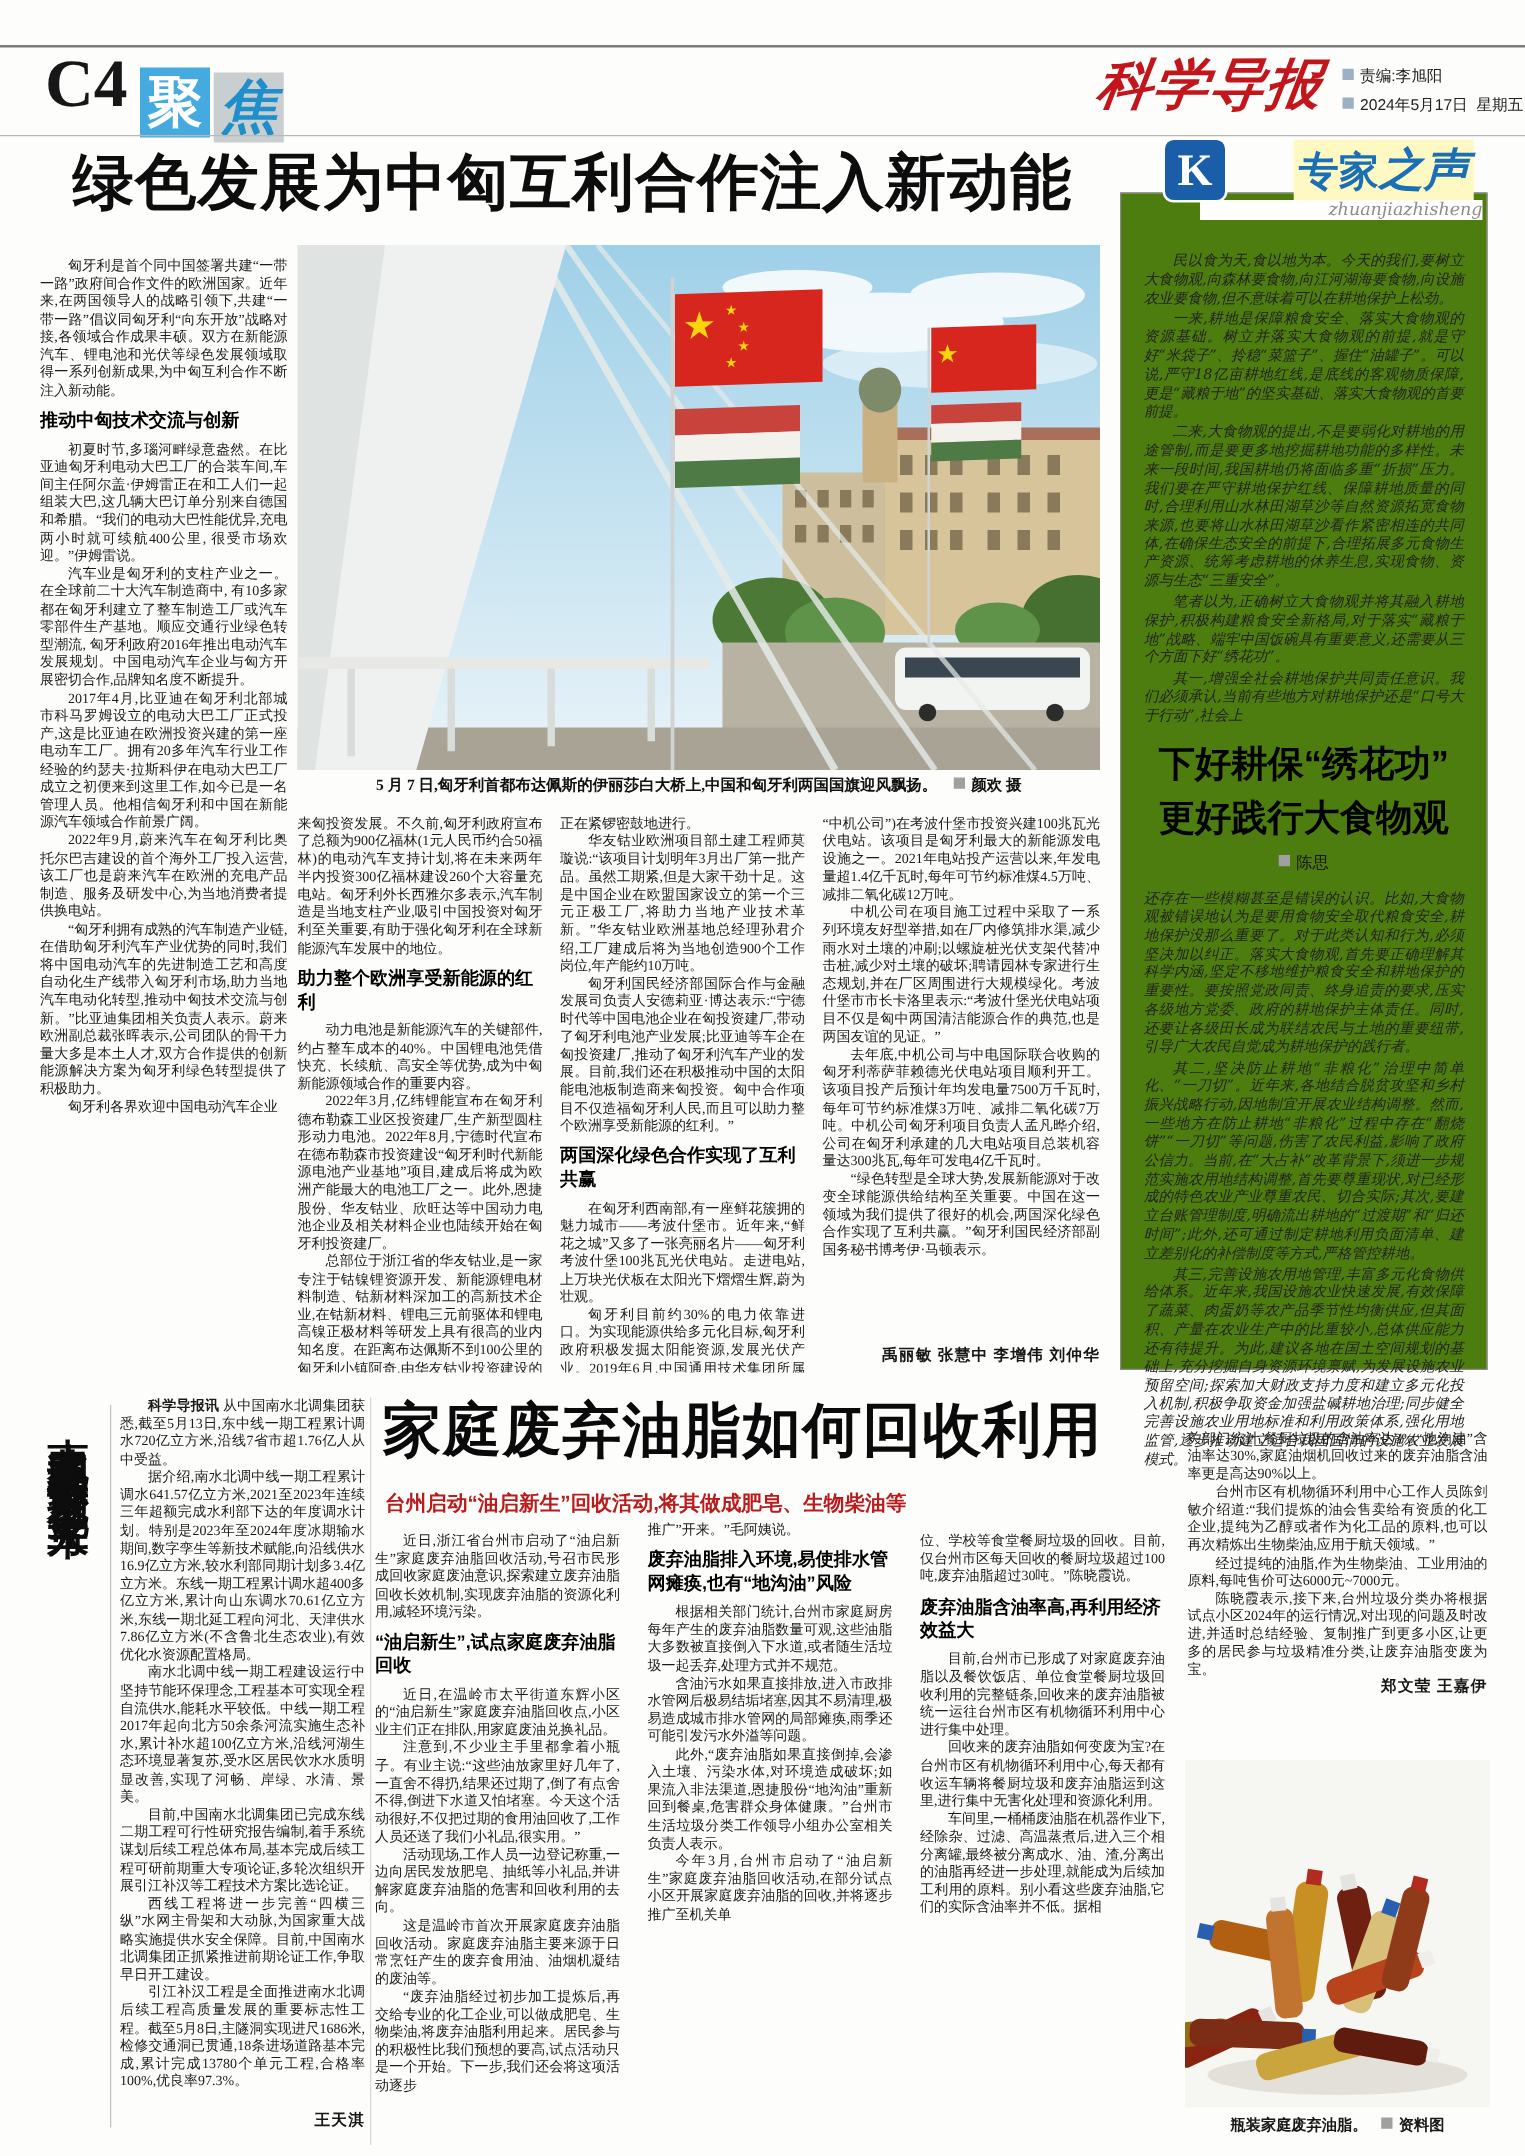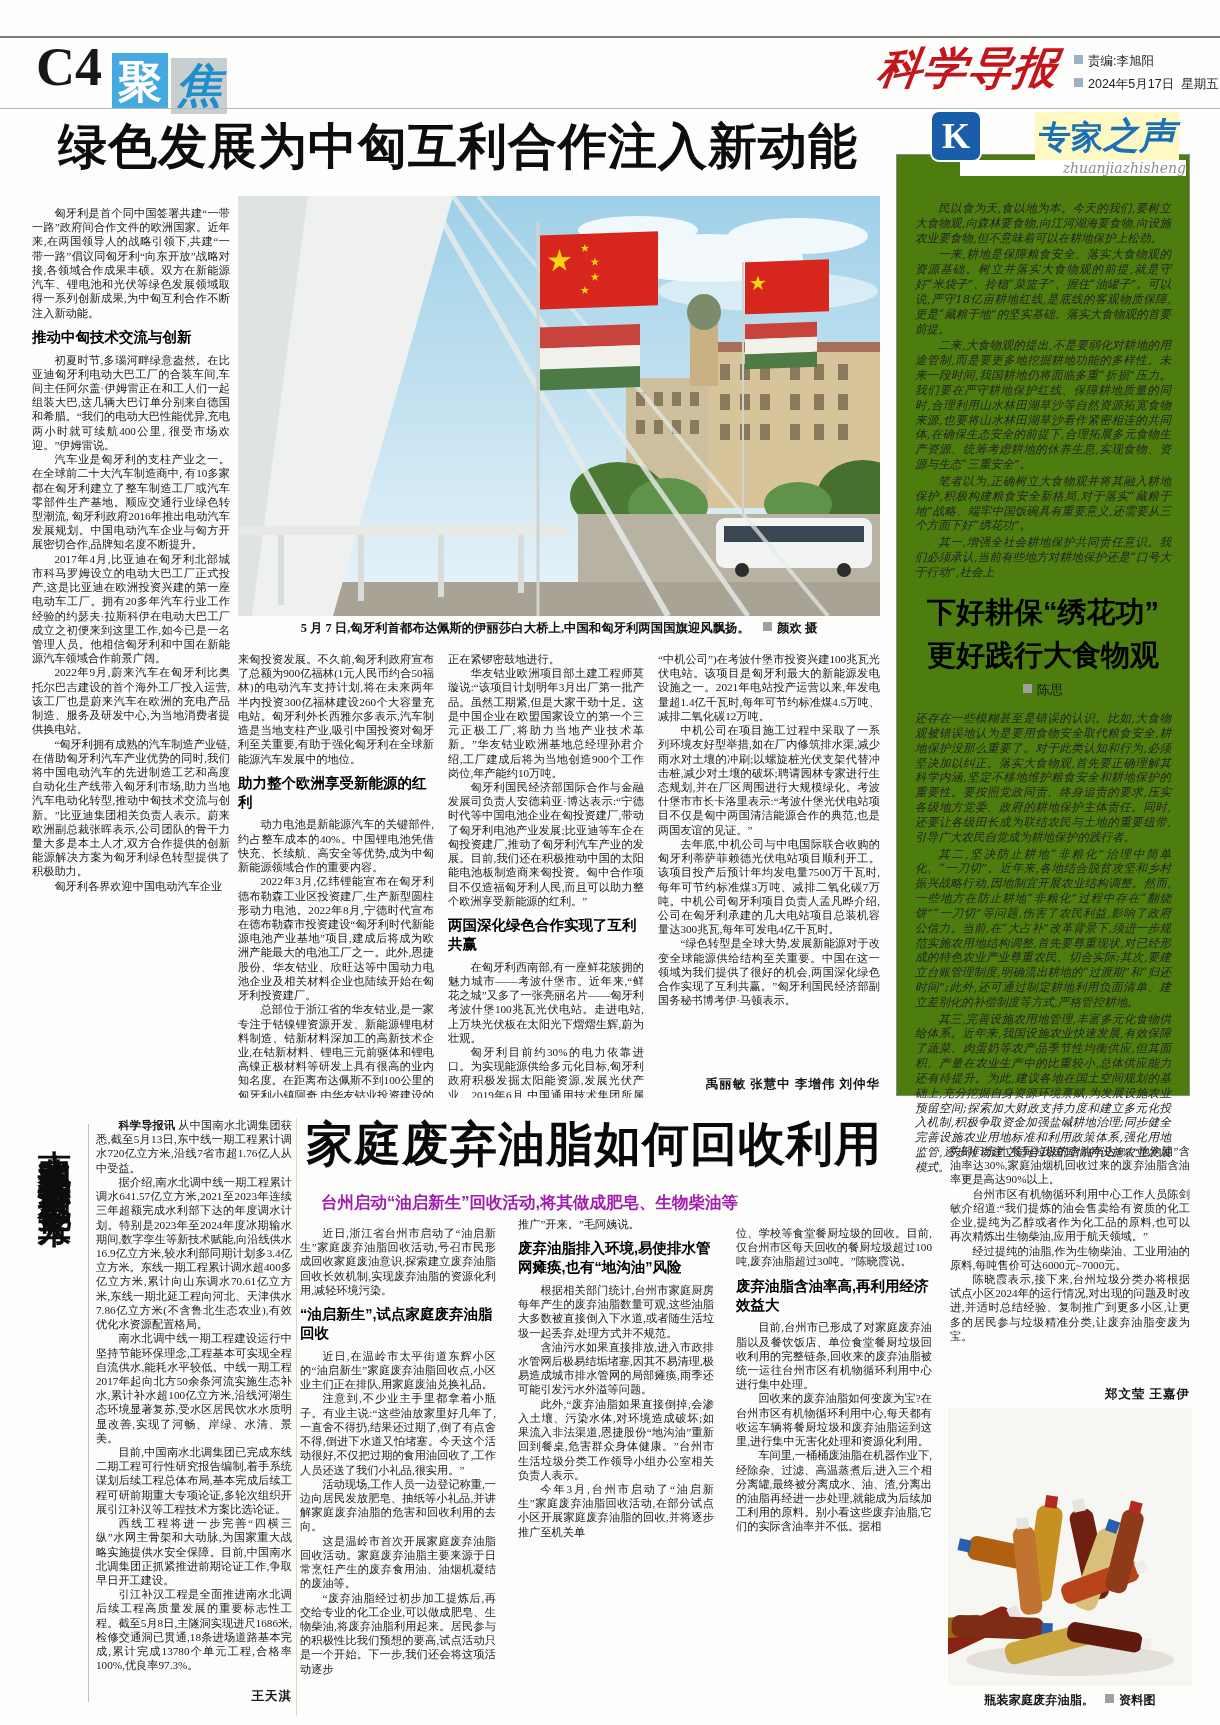--- a/index.html
+++ b/index.html
@@ -67,8 +67,8 @@
   
   .headline-oil{left:306px;top:1116px;width:600px;font-weight:900;font-size:47px;letter-spacing:1px;
         line-height:1.2;color:#0a0a0a;}
-  .subtitle-oil{left:308px;top:1192px;width:560px;font-weight:700;font-size:16.5px;color:#a21caf;
-        font-family:"Liberation Sans","DejaVu Sans",sans-serif;margin-left:13px;}
+  .subtitle-oil{left:308px;top:1192px;width:560px;font-weight:700;font-size:16.5px;color:#b91c1c;
+        font-family:"Liberation Sans","DejaVu Sans",sans-serif;}
   .cap-oil{left:948px;top:1692px;width:244px;font-size:12.2px;font-weight:600;text-align:center;}
 </style>
 </head>

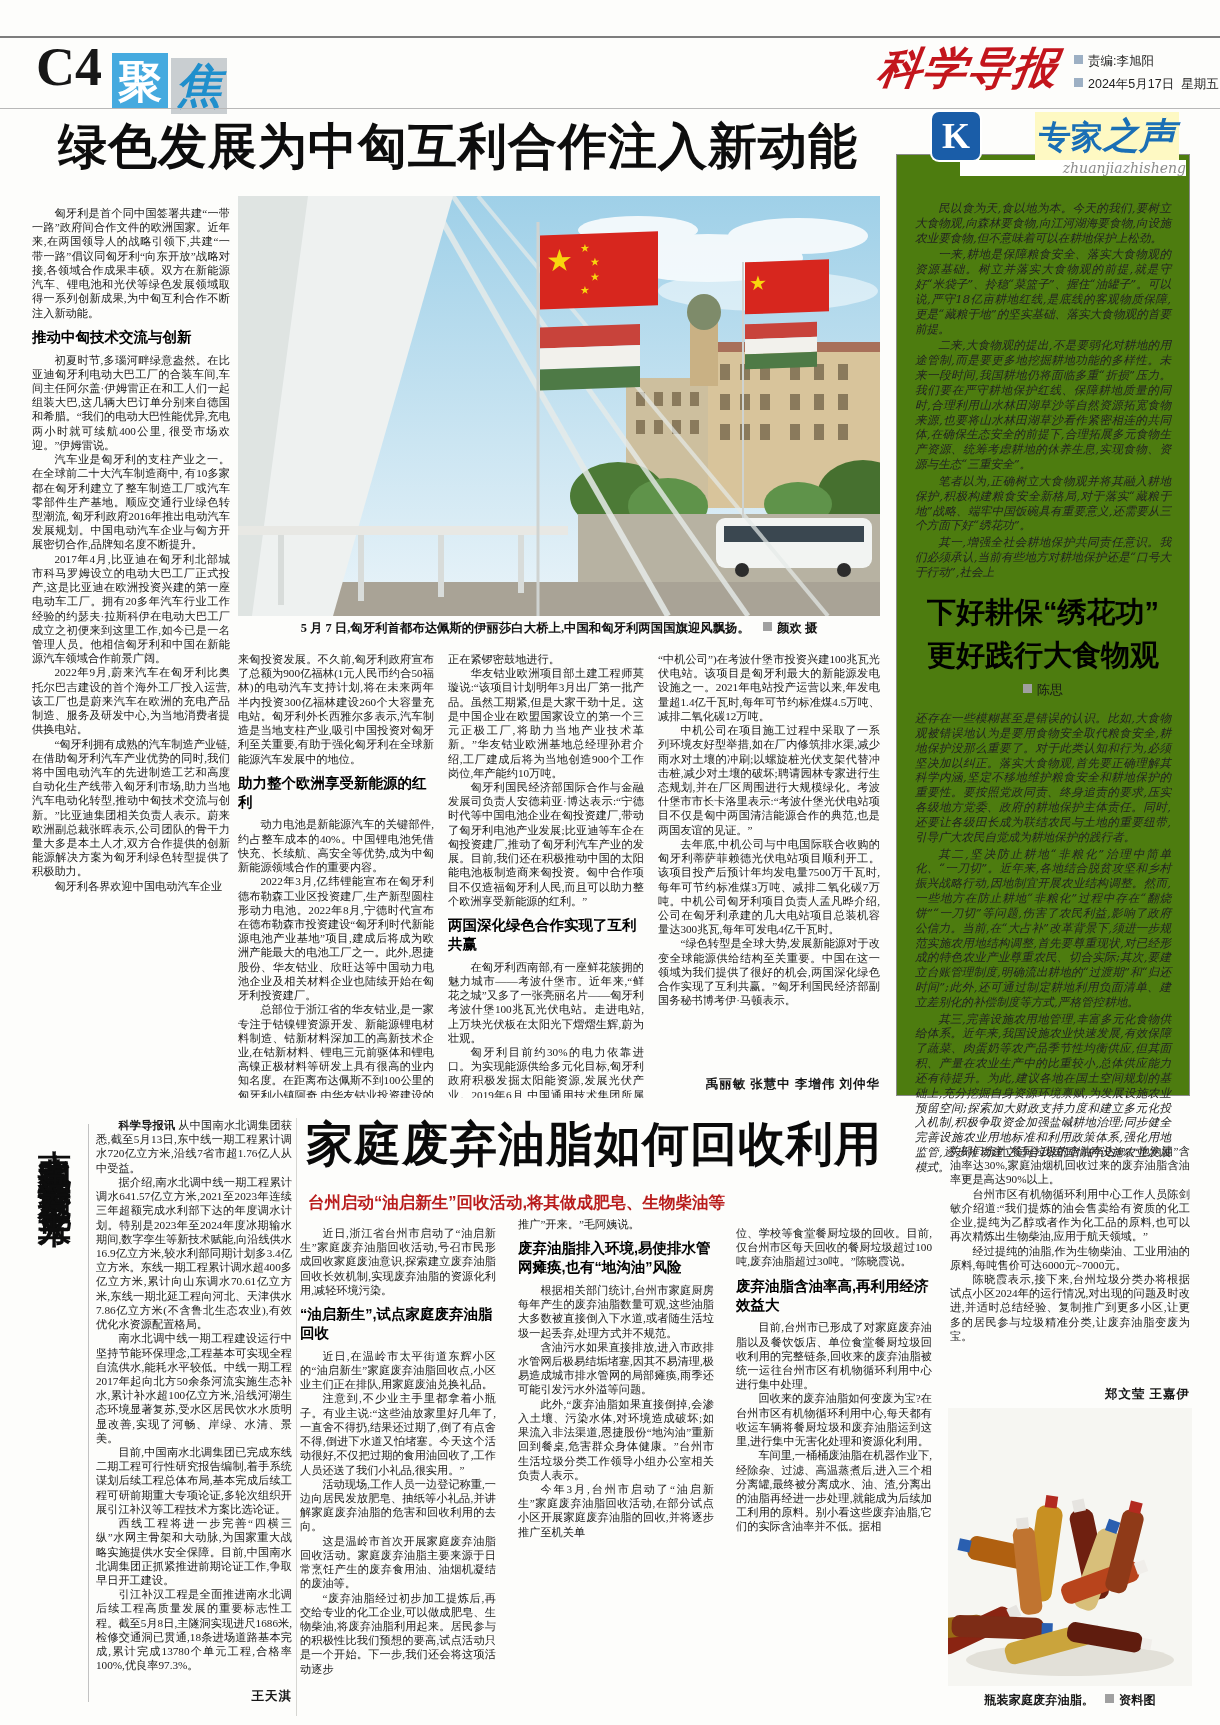--- a/index.html
+++ b/index.html
@@ -303,7 +303,7 @@
       <p class="para">经过提纯的油脂,作为生物柴油、工业用油的原料,每吨售价可达6000元~7000元。</p>
       <p class="para">陈晓霞表示,接下来,台州垃圾分类办将根据试点小区2024年的运行情况,对出现的问题及时改进,并适时总结经验、复制推广到更多小区,让更多的居民参与垃圾精准分类,让废弃油脂变废为宝。</p>
     </div>
-  <div class="abs byline" style="left:950px;top:1386px;width:240px;">郑文莹  王嘉伊</div>
+  <div class="abs byline" style="left:950px;top:1341px;width:240px;">郑文莹  王嘉伊</div>
 
   <svg class="abs photo" style="left:948px;top:1408px;" width="244" height="278" viewBox="0 0 244 278" aria-hidden="true">
     <rect width="244" height="278" fill="#f6f6f2"></rect>

